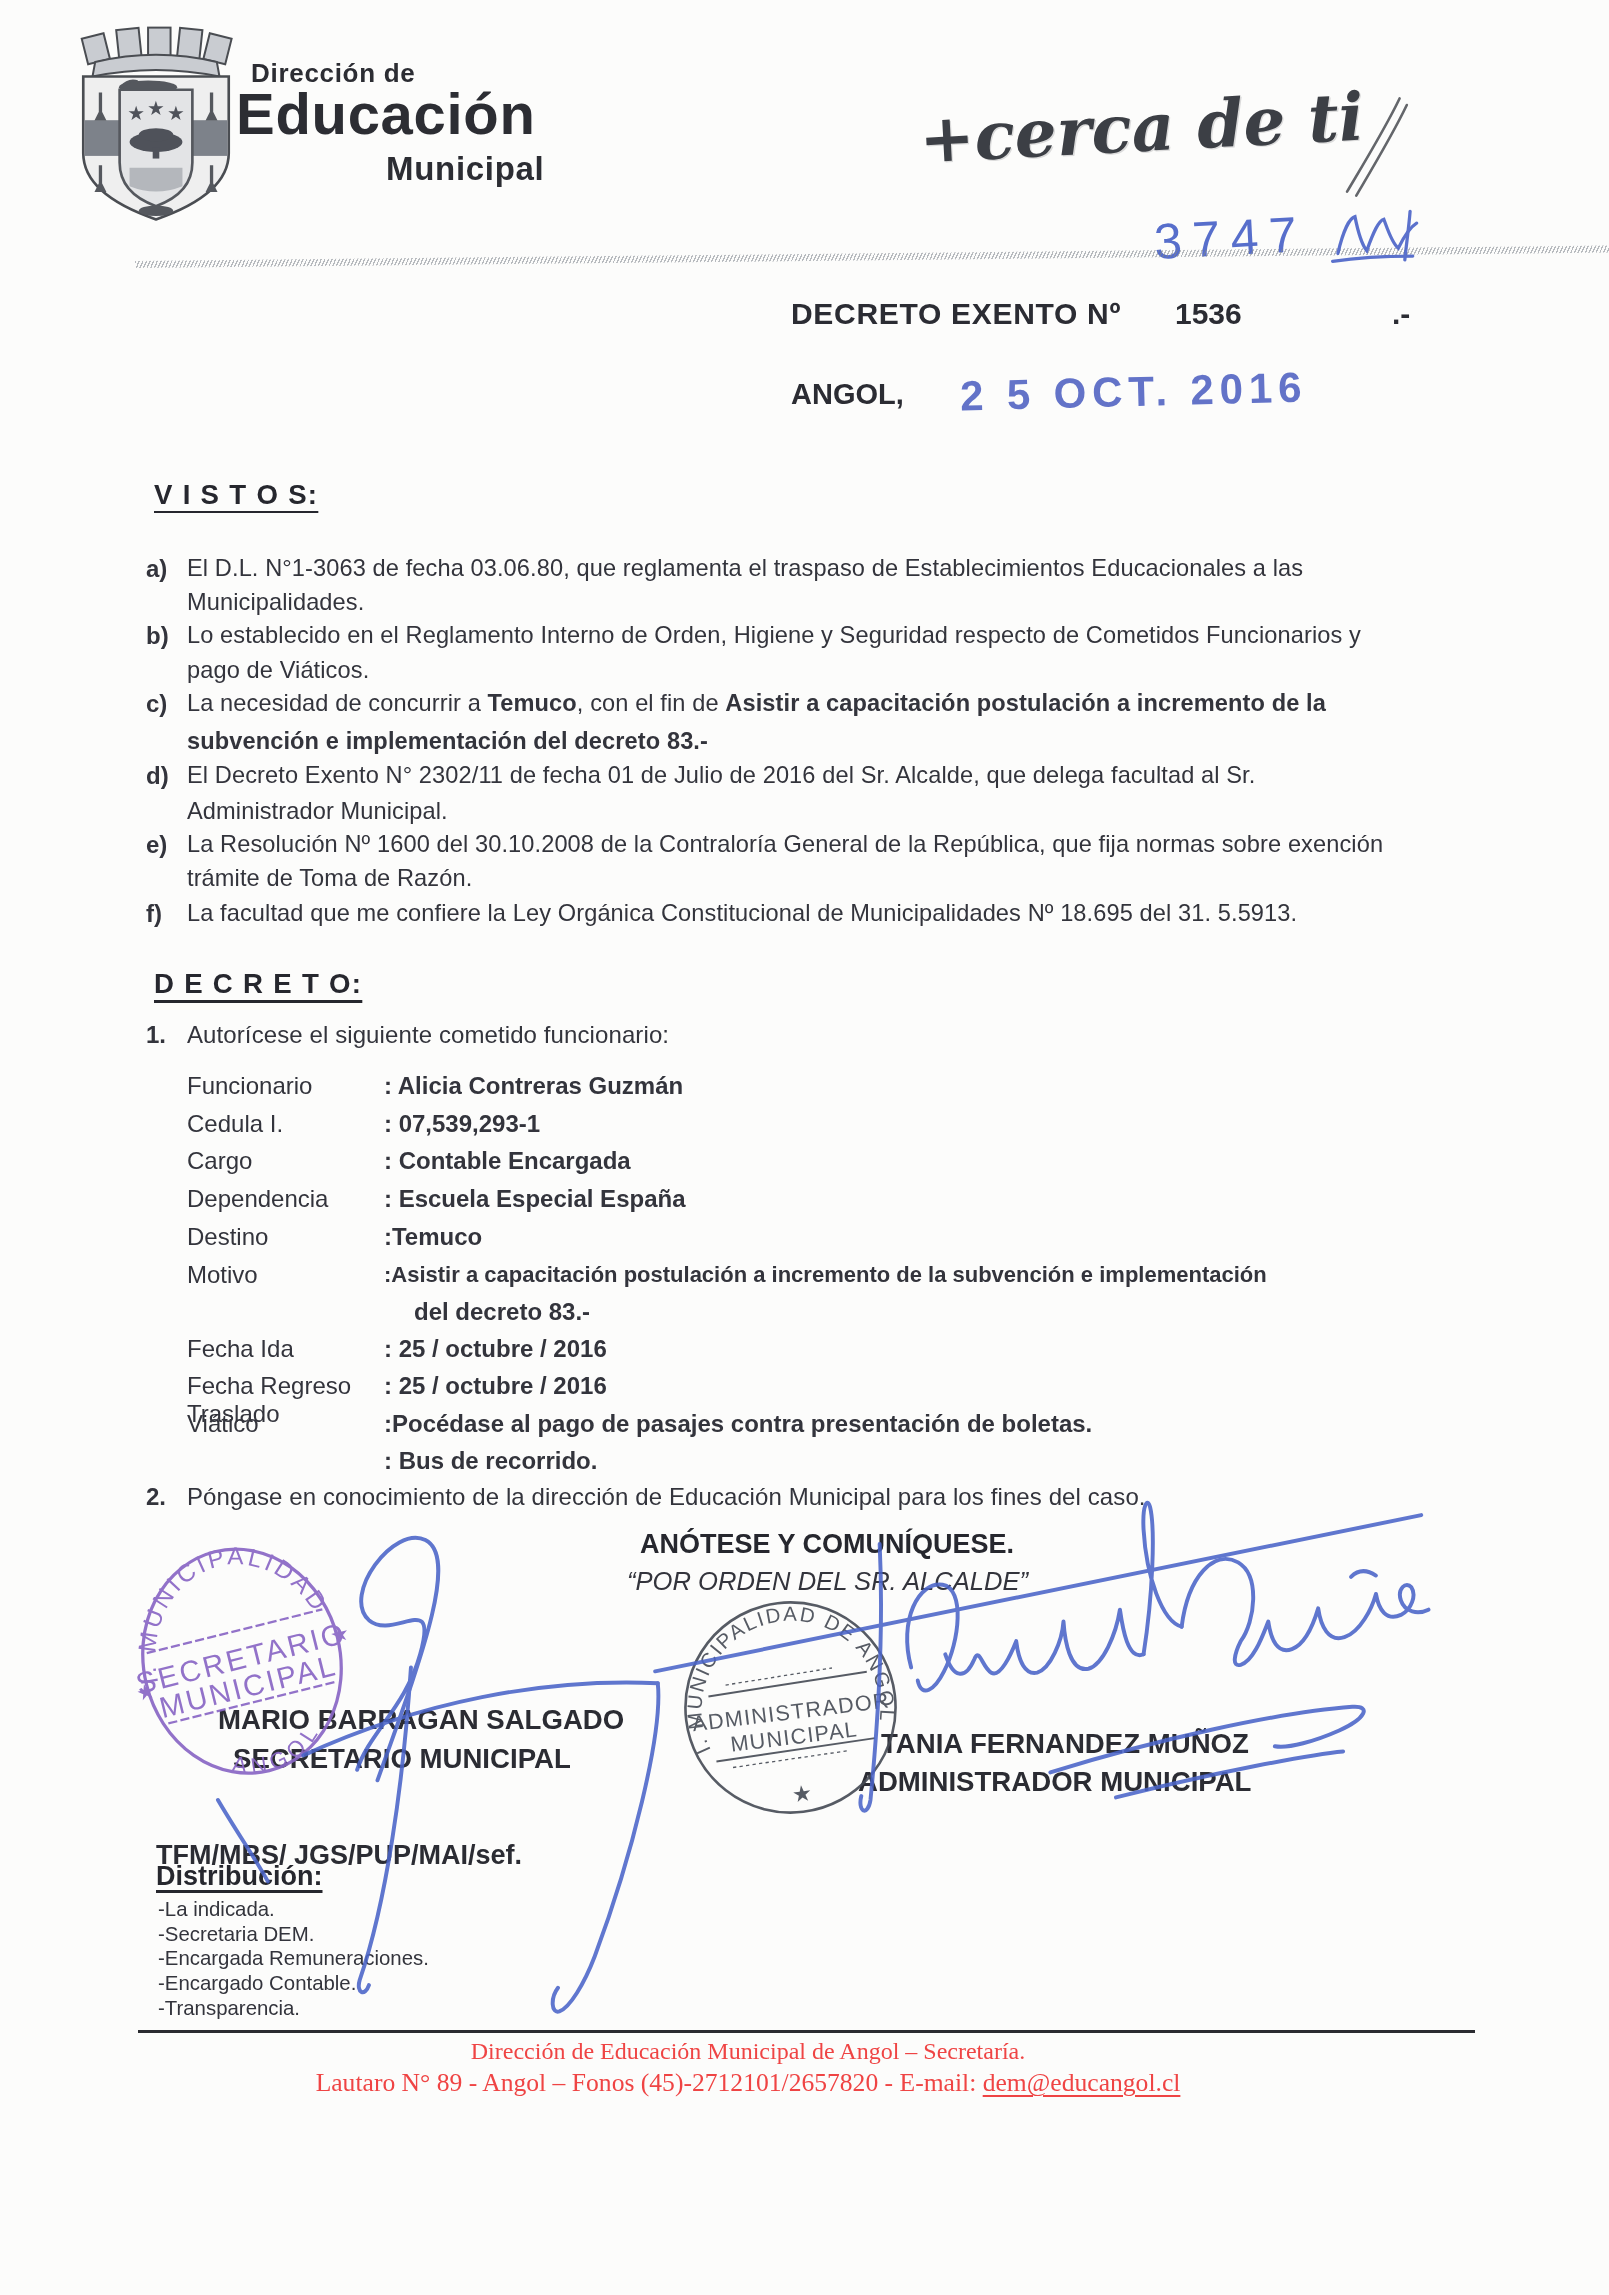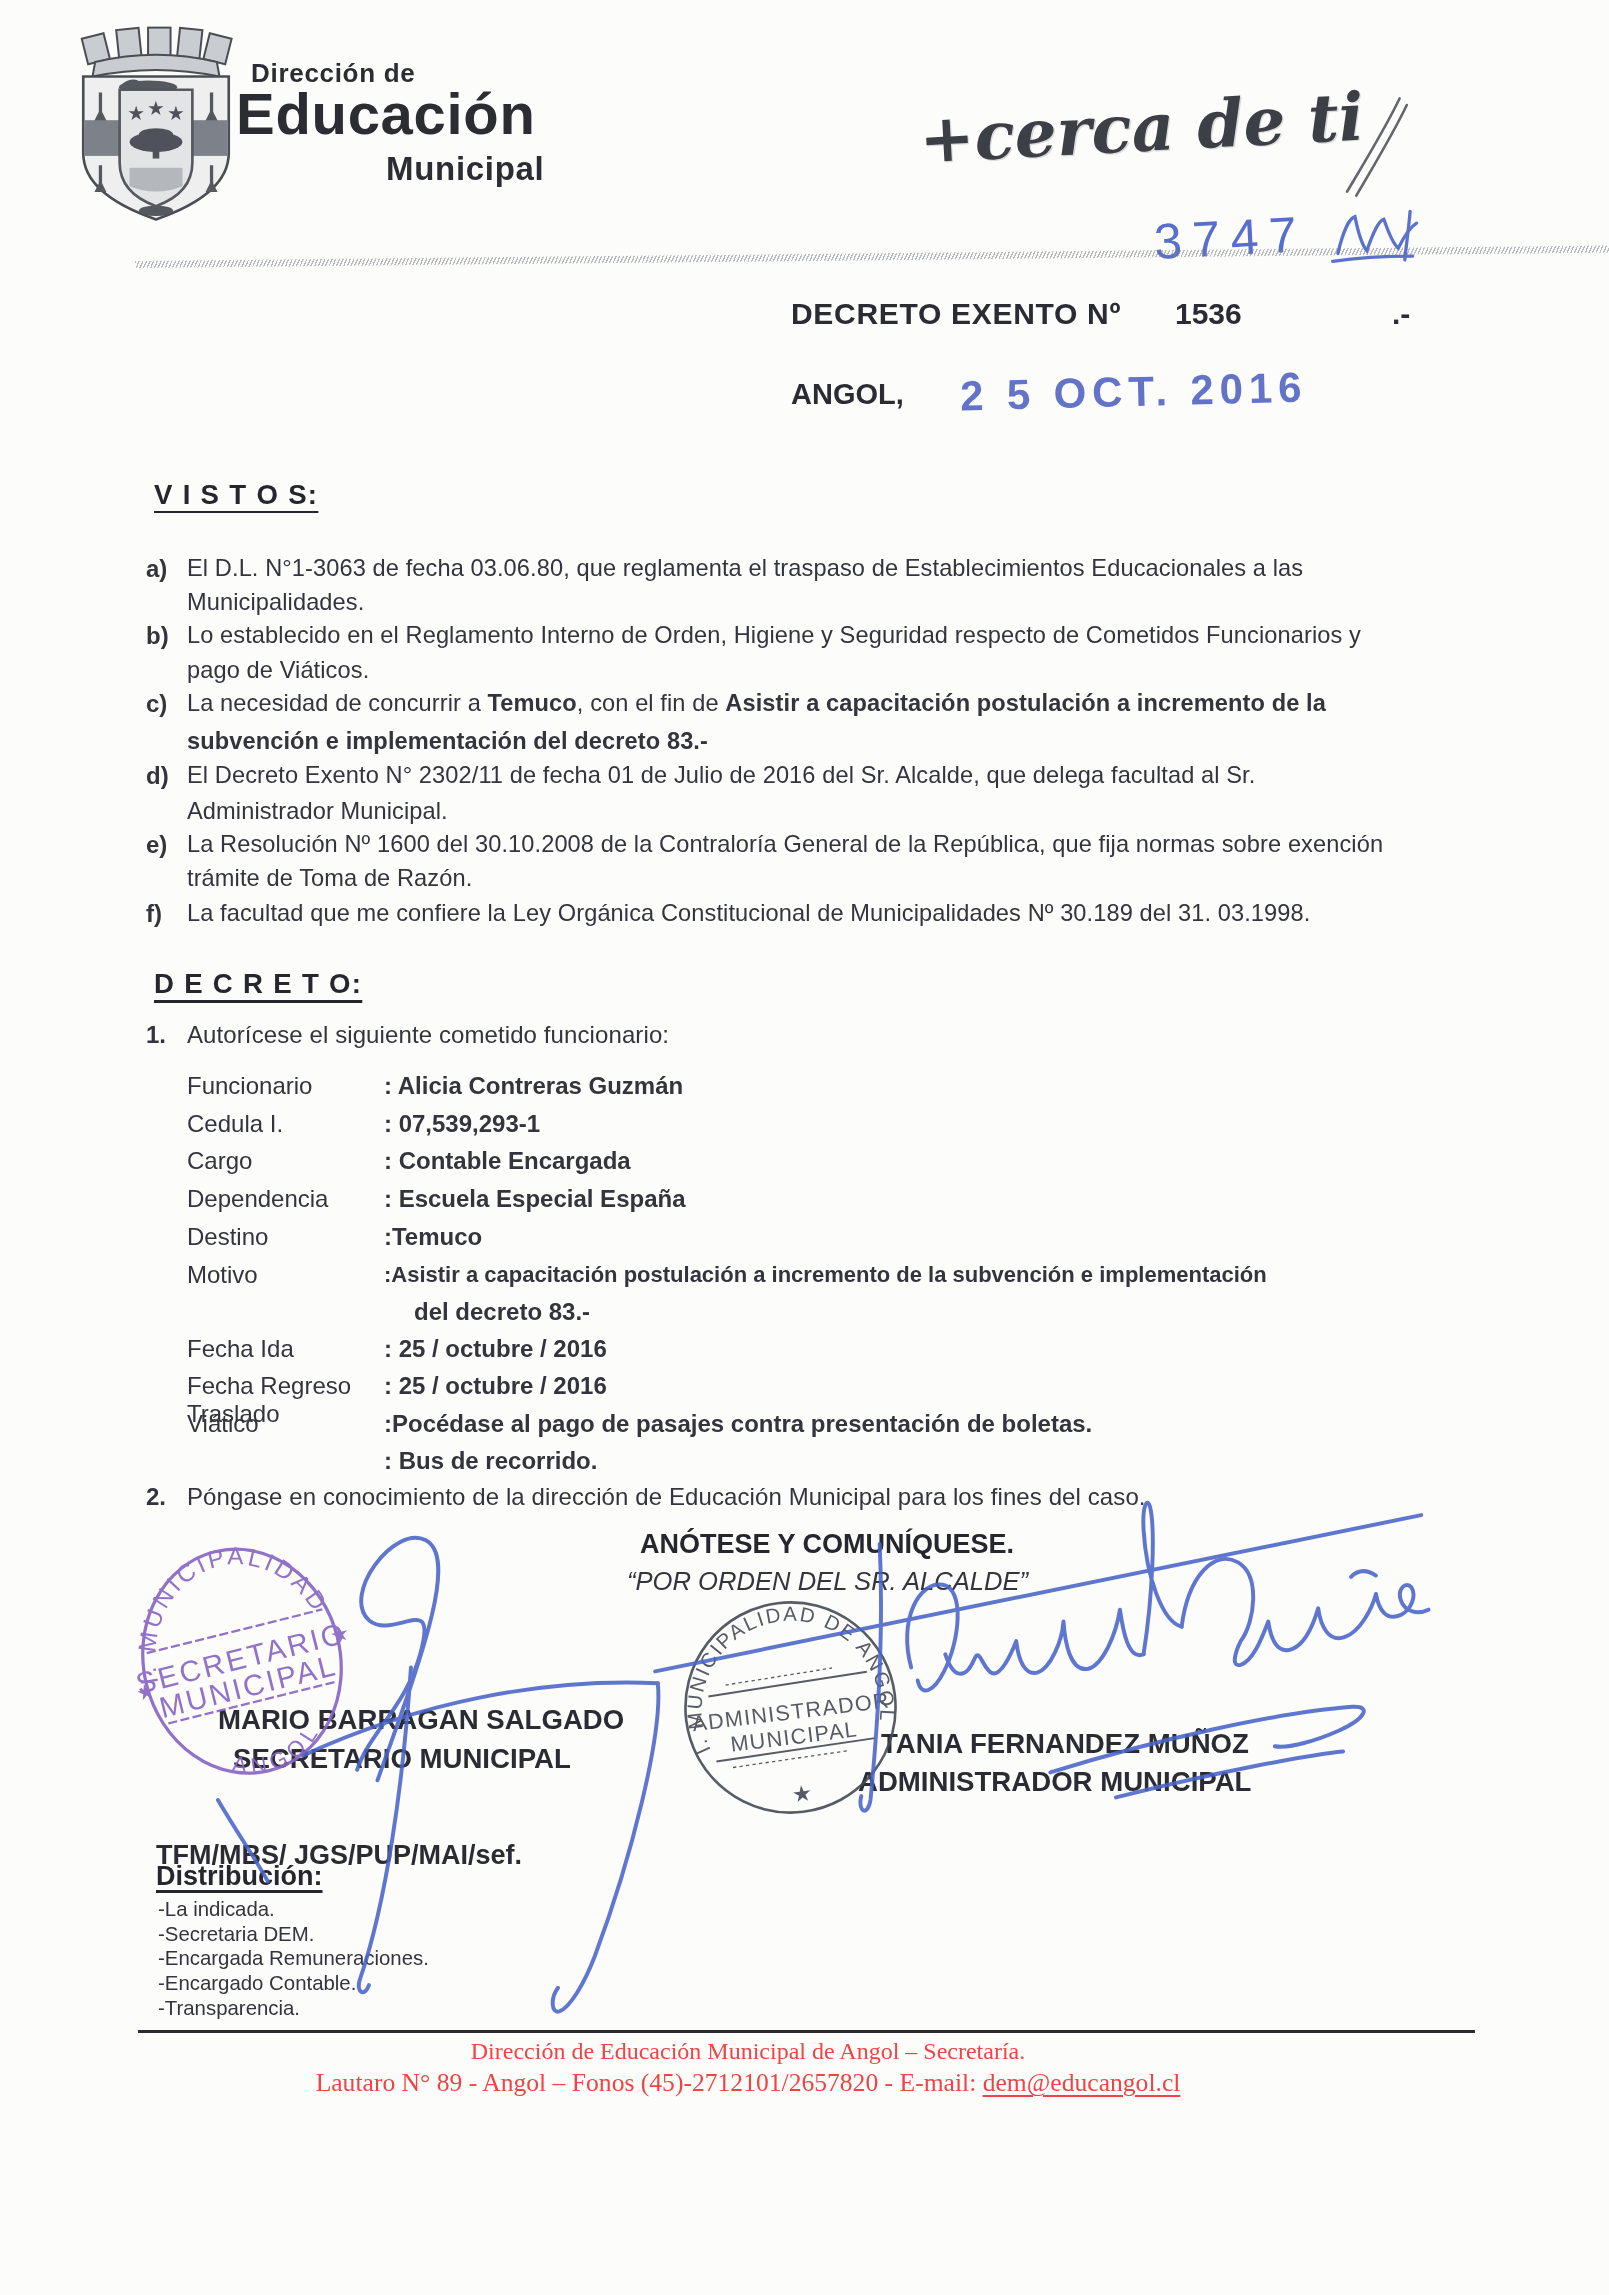--- a/index.html
+++ b/index.html
@@ -159,7 +159,7 @@
   <div class="vline" style="top:865px;">trámite de Toma de Razón.</div>
 
   <span class="marker" style="top:900px;">f)</span>
-  <div class="vline" style="top:900px;">La facultad que me confiere la Ley Orgánica Constitucional de Municipalidades Nº 30.189 del 31. 03.1998.</div>
+  <div class="vline" style="top:900px;">La facultad que me confiere la Ley Orgánica Constitucional de Municipalidades Nº 18.695 del 31. 5.5913.</div>
 
   <div class="abs sec-heading" style="left:154px; top:968px;">D E C R E T O:</div>
 

